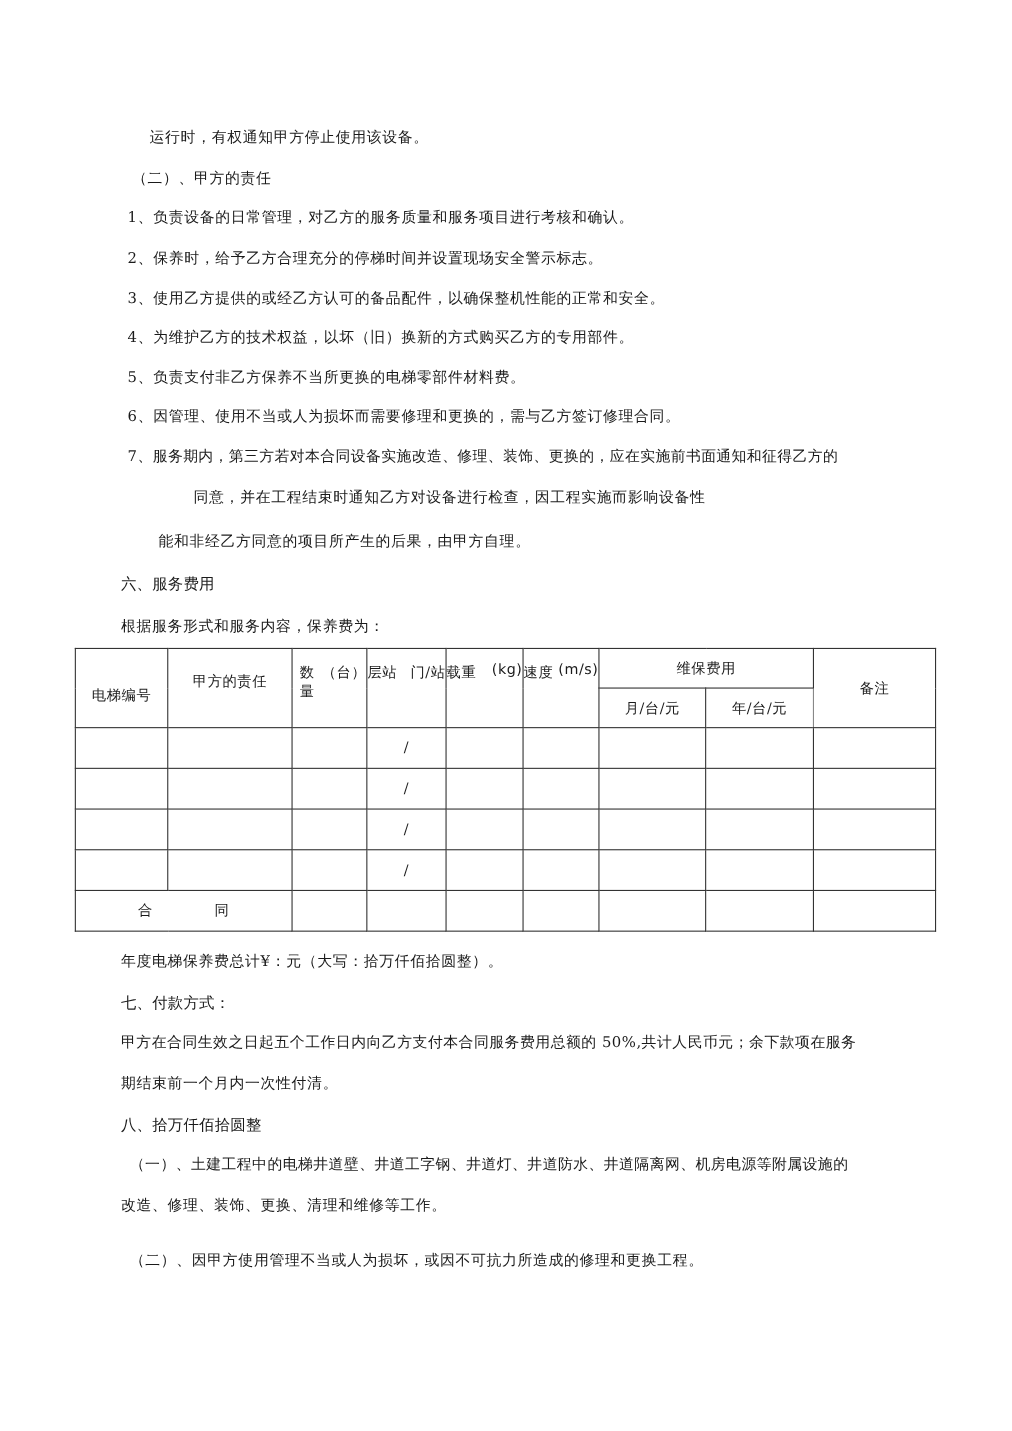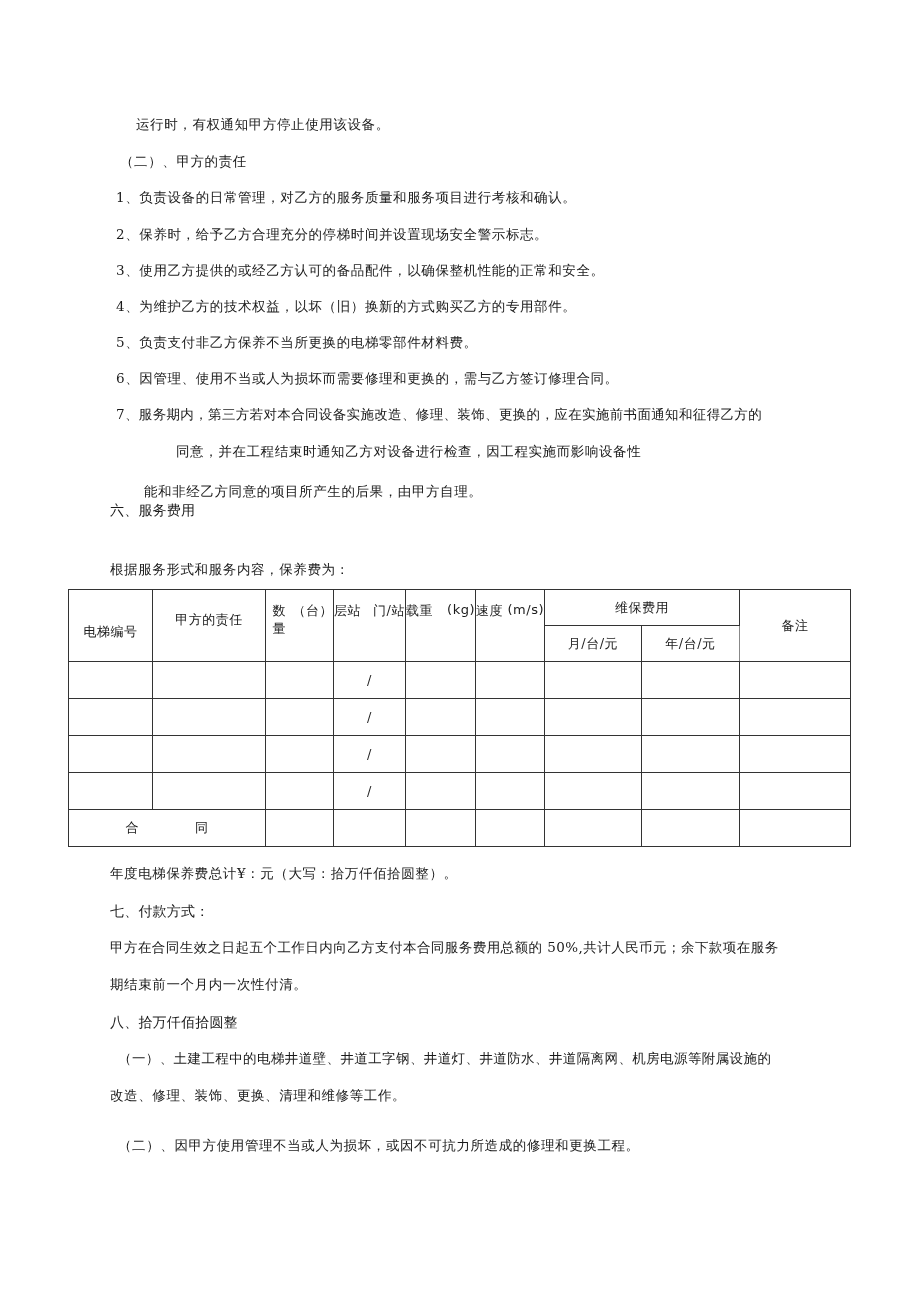--- a/index.html
+++ b/index.html
@@ -37,7 +37,7 @@
   <div class="line" style="left:144px; top:443px;margin-left:32px;">同意，并在工程结束时通知乙方对设备进行检查，因工程实施而影响设备性</div>
   <div class="line" style="left:144px; top:483px;">能和非经乙方同意的项目所产生的后果，由甲方自理。</div>
 
-  <div class="line heading" style="left:110px; top:502px;">六、服务费用</div>
+  <div class="line heading" style="left:110px; top:522px;">六、服务费用</div>
   <div class="line" style="left:110px; top:561px;">根据服务形式和服务内容，保养费为：</div>
 
   <table class="fee">

